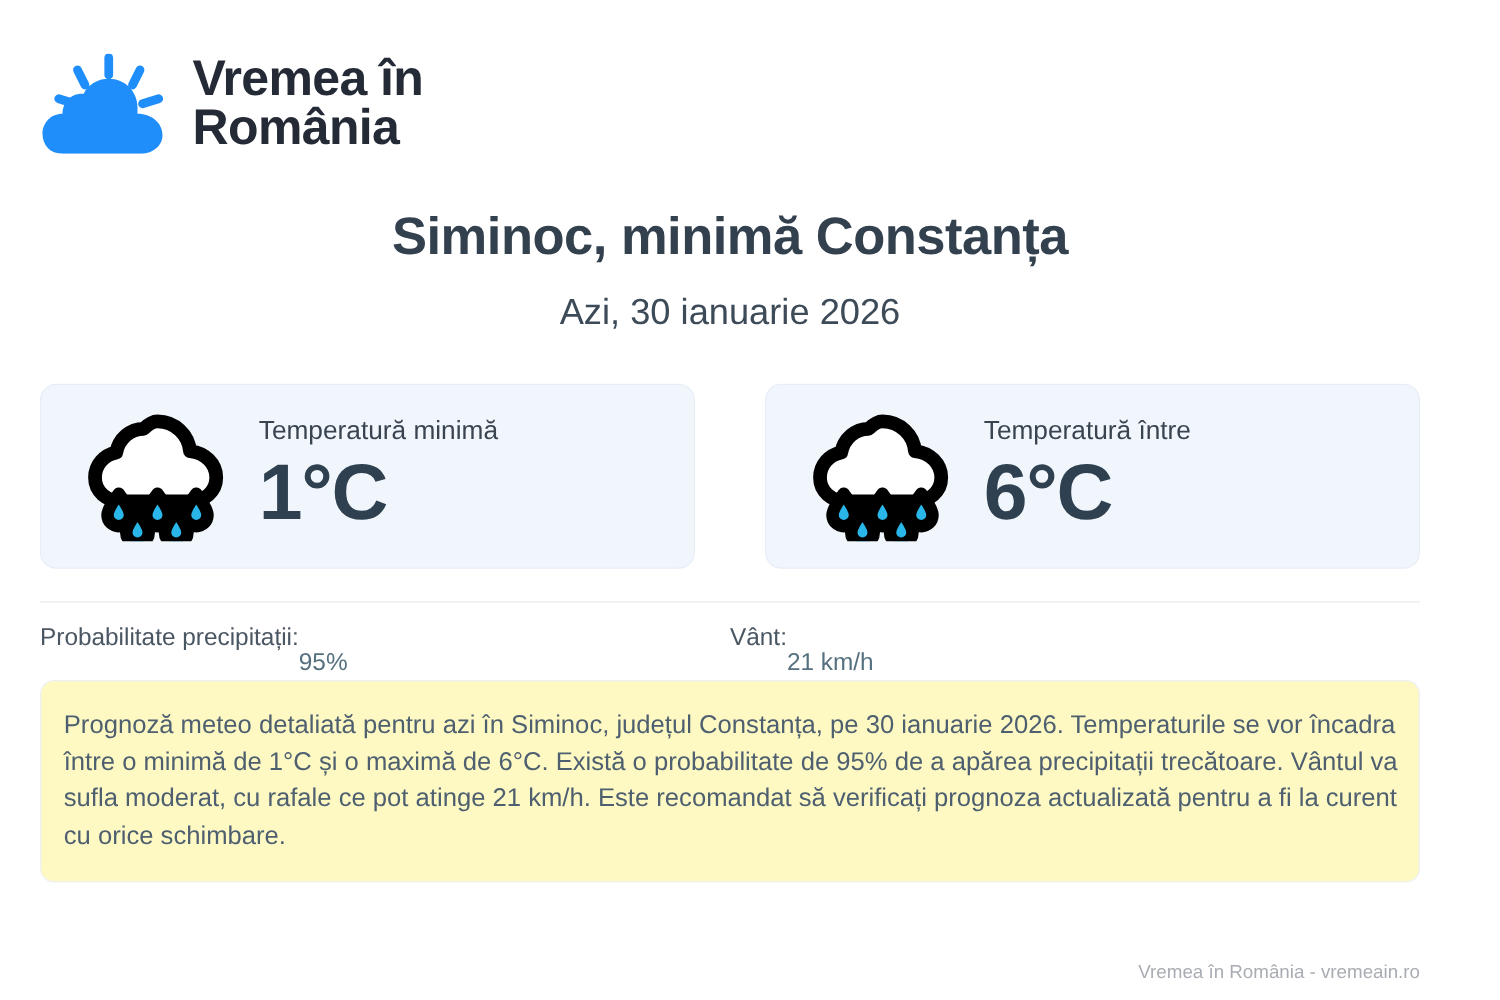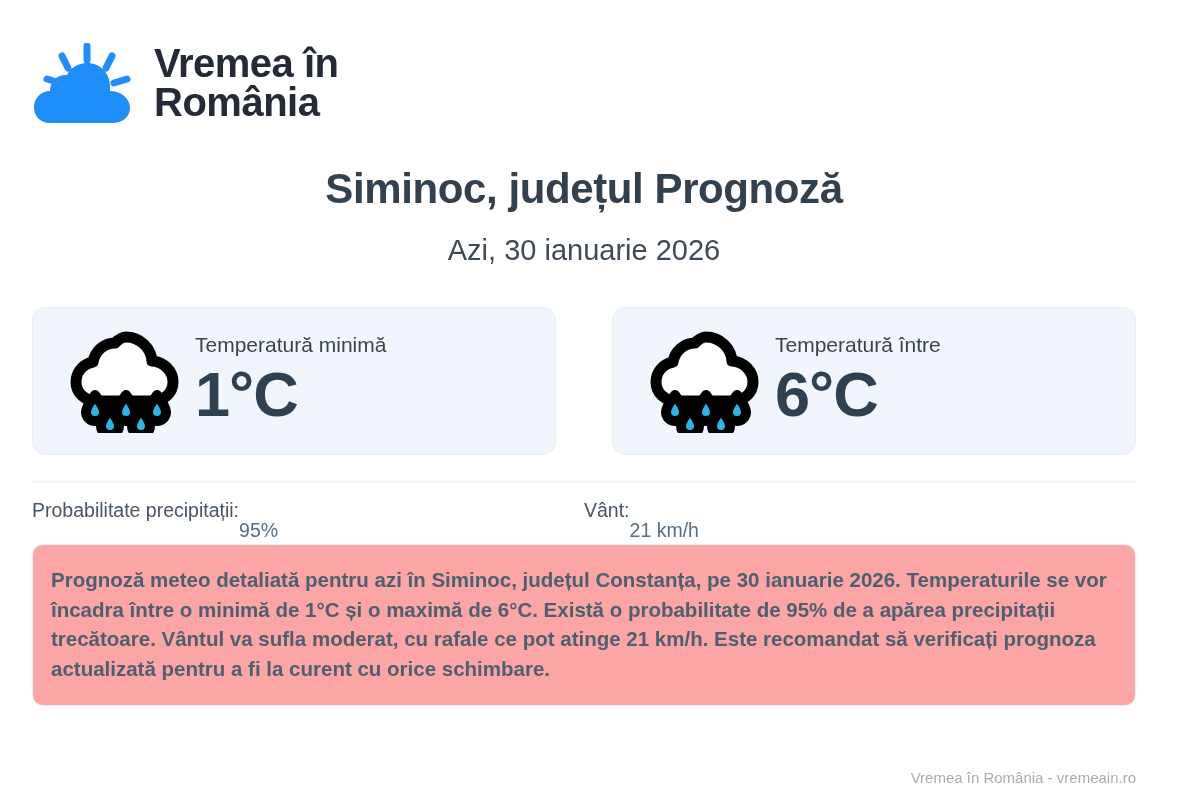--- a/index.html
+++ b/index.html
@@ -189,7 +189,7 @@
 România</div>
   </div>
 
-  <h1 class="title">Siminoc, județul Prognoză</h1>
+  <h1 class="title">Siminoc, minimă Constanța</h1>
   <div class="subtitle">Azi, 30 ianuarie 2026</div>
 
   <div class="cards">

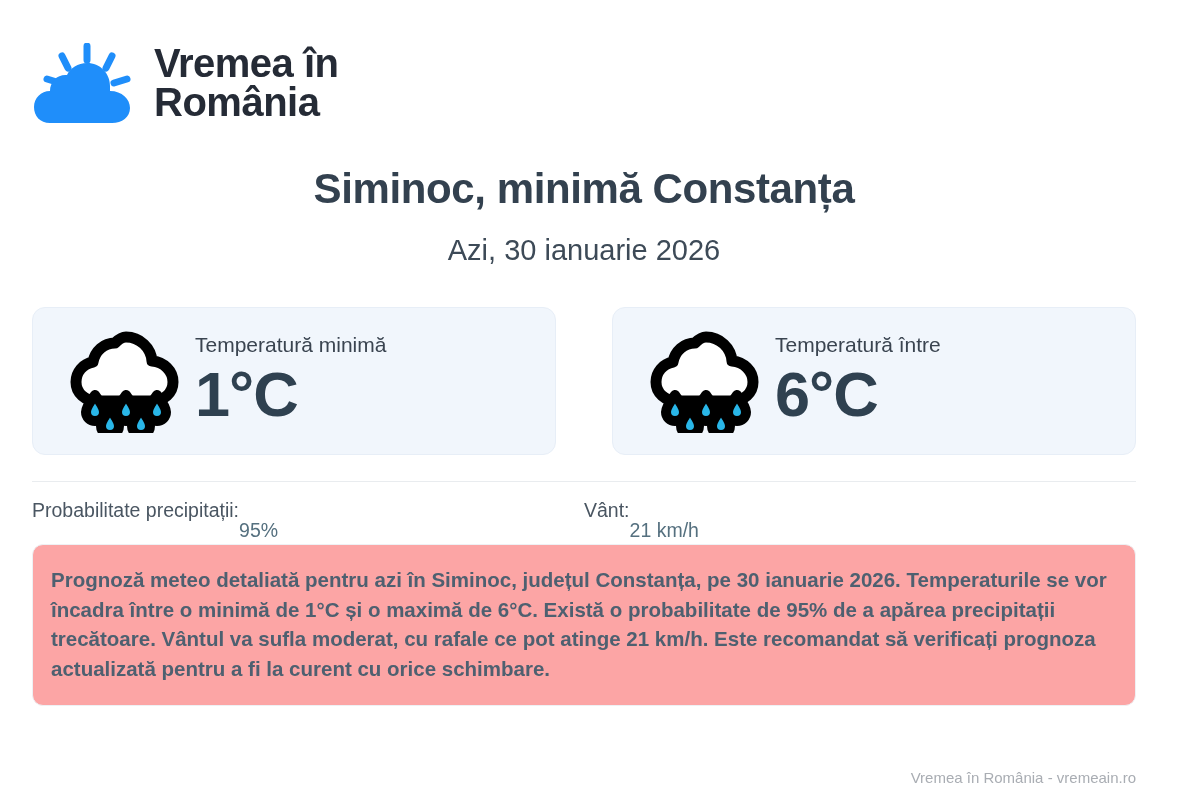--- a/index.html
+++ b/index.html
@@ -83,7 +83,7 @@
     display: flex;
     align-items: center;
     padding: 0 20px 0 34px;
-    gap: 10px;
+    gap: 22px;
   }
   .card-icon {
     width: 118px;

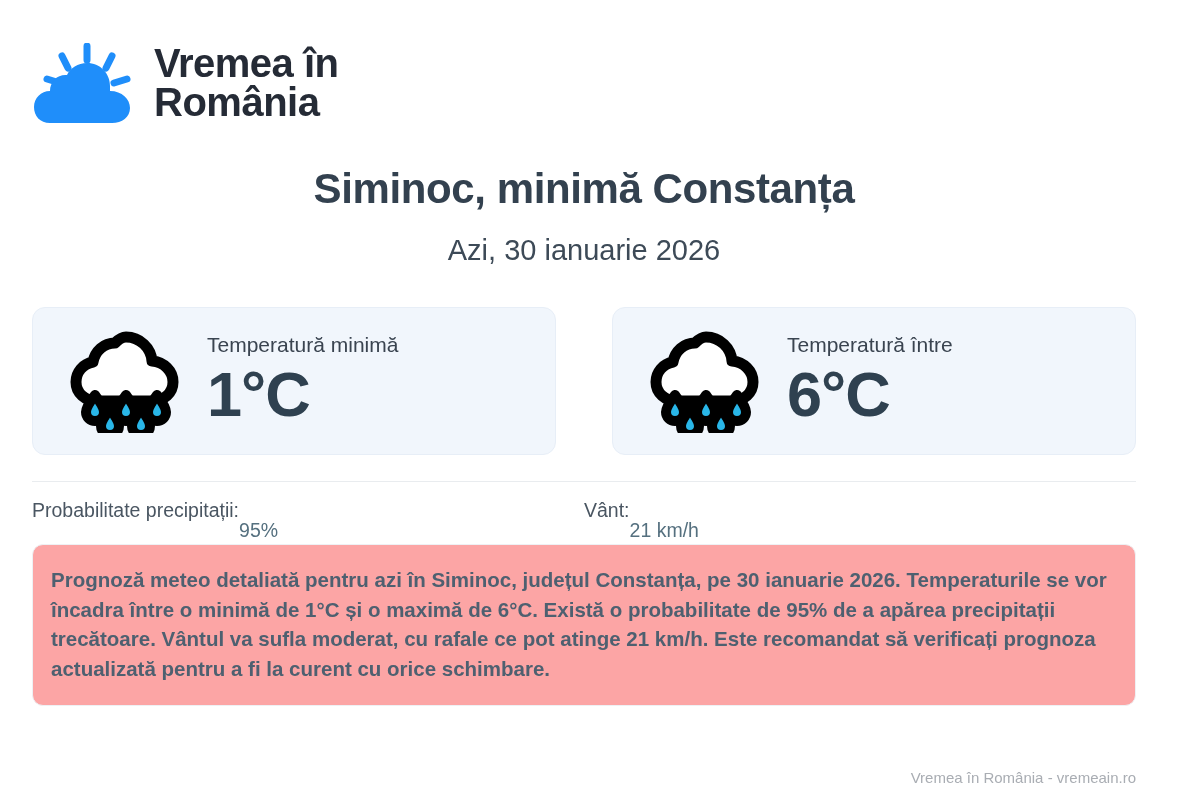--- a/index.html
+++ b/index.html
@@ -141,14 +141,13 @@
   
   .description {
     margin-top: 6px;
-    background: #fca5a5;
+    background: #fef9c3;
     border: 1px solid #eef1f4;
     border-radius: 11px;
     padding: 20px 10px 22px 18px;
     font-size: 20.5px;
     line-height: 1.44;
     color: #4e6070;
-    font-weight: bold;
   }
 
   

